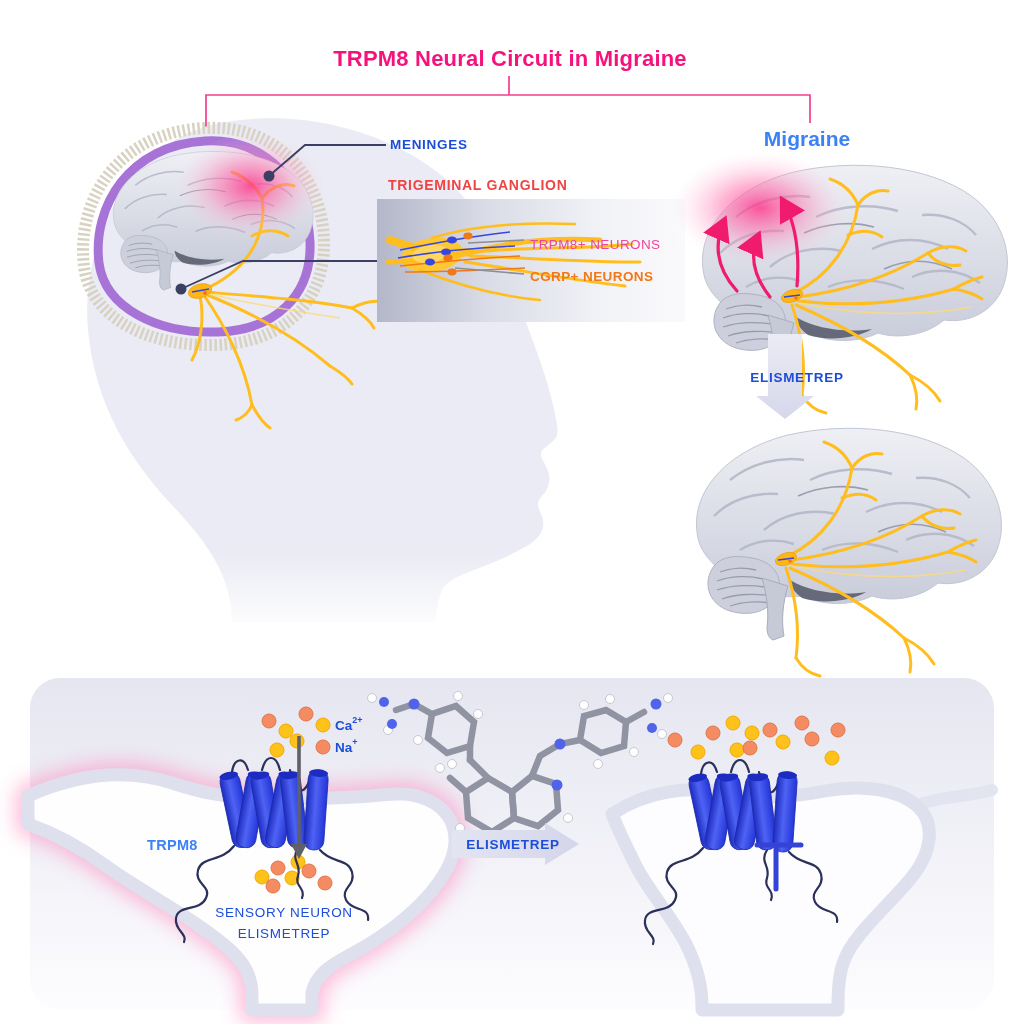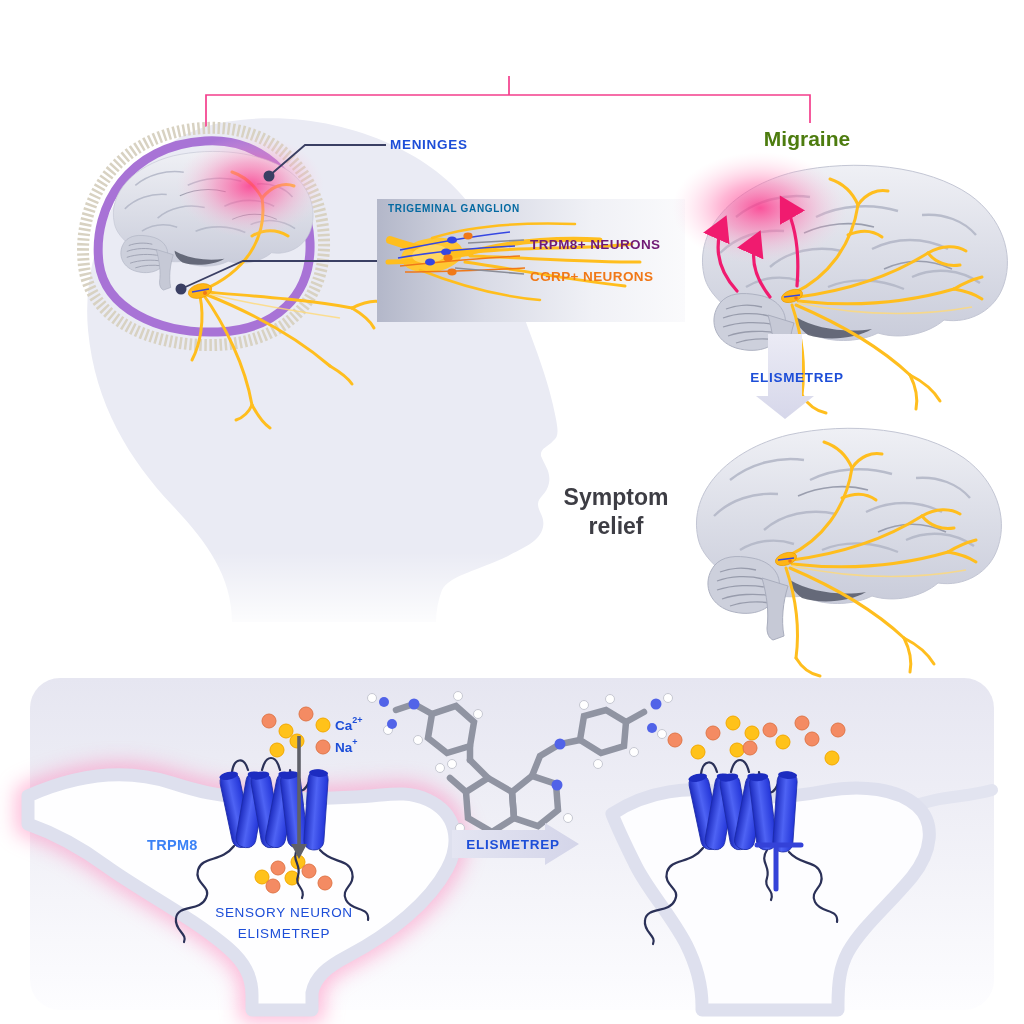--- a/index.html
+++ b/index.html
@@ -387,6 +387,7 @@
   <rect x="55" y="552" width="520" height="80" fill="url(#fadeWhite)"></rect>
 </svg>
 
+<div class="lbl cx t-main">TRPM8 Neural Circuit in Migraine</div>
 <div class="lbl t-meninges">MENINGES</div>
 <div class="lbl t-ganglion">TRIGEMINAL GANGLION</div>
 <div class="lbl t-trpm8n">TRPM8+ NEURONS</div>

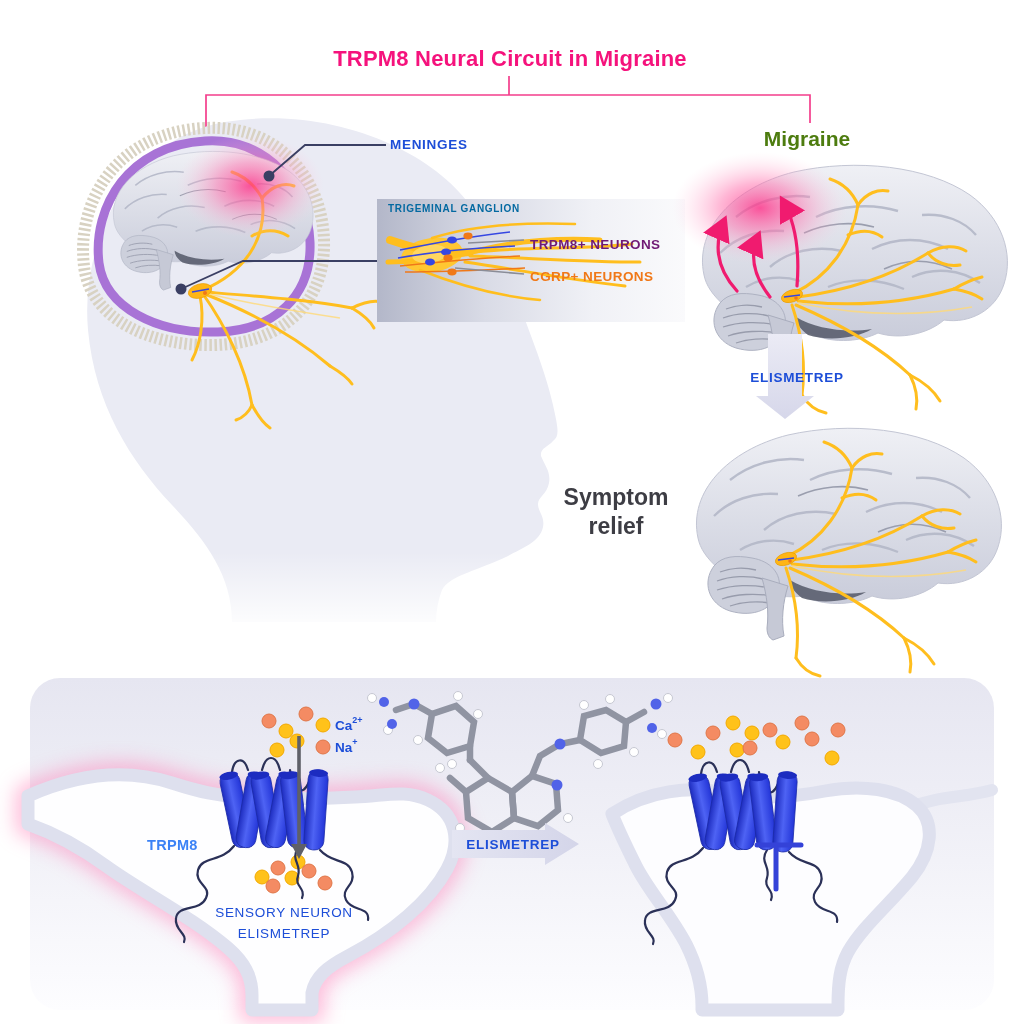--- a/index.html
+++ b/index.html
@@ -13,7 +13,7 @@
   .t-ganglion{left:388px;top:177px;font-size:10px;font-weight:600;letter-spacing:.7px;color:#0369a1;margin-top:26px;}
   .t-trpm8n{left:530px;top:237px;font-size:13.5px;font-weight:700;letter-spacing:.4px;color:#701a75;}
   .t-cgrpn{left:530px;top:269px;font-size:13.5px;font-weight:700;letter-spacing:.4px;color:#F07818;}
-  .t-migraine{left:807px;top:127px;font-size:21px;font-weight:700;color:#4d7c0f;}
+  .t-migraine{left:807px;top:127px;font-size:21px;font-weight:700;color:#3b82f6;}
   .t-elitop{left:797px;top:370px;font-size:13.5px;font-weight:600;letter-spacing:.7px;}
   .t-symptom{left:616px;top:483px;font-size:23px;font-weight:600;color:#3D3D44;line-height:29px;}
   .t-mech{left:520px;top:642px;font-size:22px;font-weight:600;color:#3D3D44;}

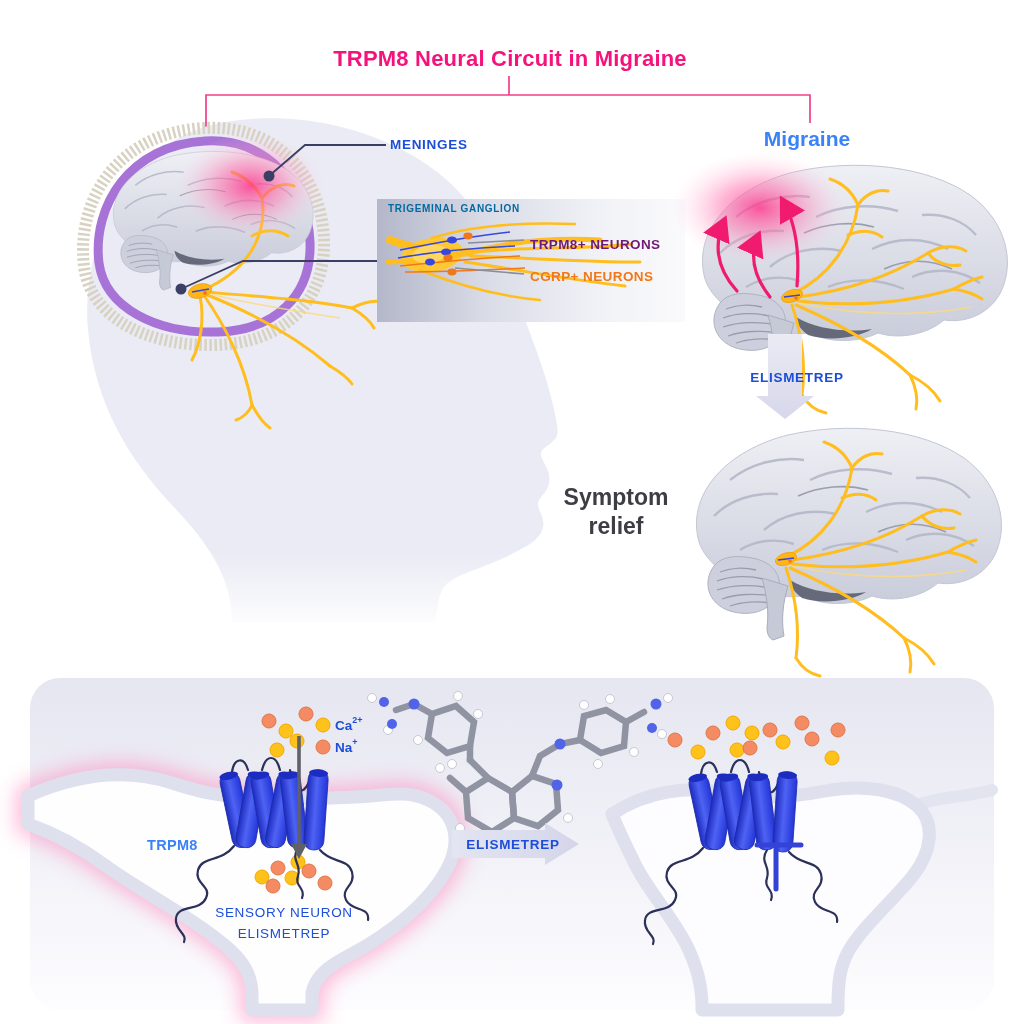--- a/index.html
+++ b/index.html
@@ -10,7 +10,7 @@
   .cx{transform:translateX(-50%);text-align:center;}
   .t-main{left:510px;top:46px;font-size:22px;font-weight:700;color:#F5127C;letter-spacing:.2px;}
   .t-meninges{left:390px;top:137px;font-size:13.5px;font-weight:600;letter-spacing:.7px;}
-  .t-ganglion{left:388px;top:177px;font-size:10px;font-weight:600;letter-spacing:.7px;color:#0369a1;margin-top:26px;}
+  .t-ganglion{left:388px;top:177px;font-size:14px;font-weight:600;letter-spacing:.7px;color:#ef4444;}
   .t-trpm8n{left:530px;top:237px;font-size:13.5px;font-weight:700;letter-spacing:.4px;color:#701a75;}
   .t-cgrpn{left:530px;top:269px;font-size:13.5px;font-weight:700;letter-spacing:.4px;color:#F07818;}
   .t-migraine{left:807px;top:127px;font-size:21px;font-weight:700;color:#3b82f6;}

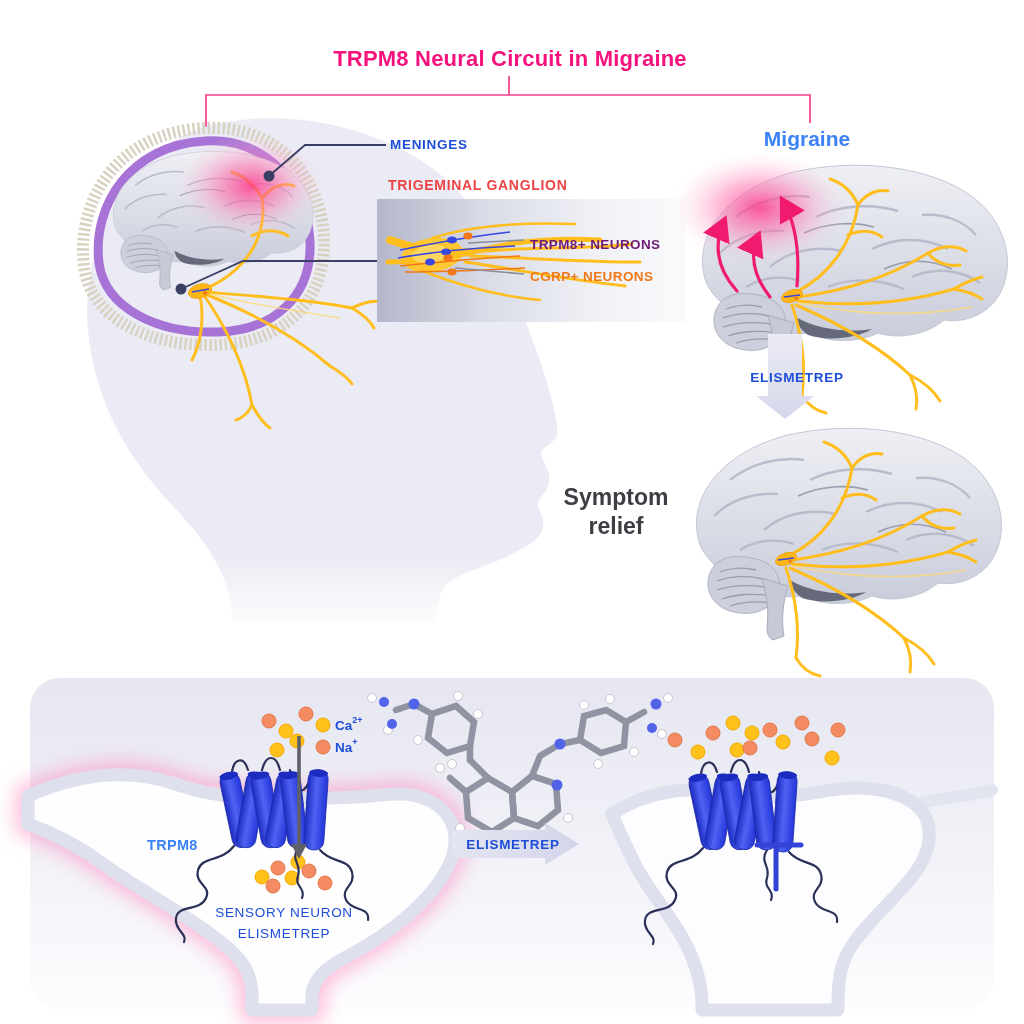--- a/index.html
+++ b/index.html
@@ -11,7 +11,7 @@
   .t-main{left:510px;top:46px;font-size:22px;font-weight:700;color:#F5127C;letter-spacing:.2px;}
   .t-meninges{left:390px;top:137px;font-size:13.5px;font-weight:600;letter-spacing:.7px;}
   .t-ganglion{left:388px;top:177px;font-size:14px;font-weight:600;letter-spacing:.7px;color:#ef4444;}
-  .t-trpm8n{left:530px;top:237px;font-size:13.5px;font-weight:700;letter-spacing:.4px;color:#701a75;}
+  .t-trpm8n{left:530px;top:237px;font-size:13.5px;font-weight:400;letter-spacing:.4px;color:#ec4899;}
   .t-cgrpn{left:530px;top:269px;font-size:13.5px;font-weight:700;letter-spacing:.4px;color:#F07818;}
   .t-migraine{left:807px;top:127px;font-size:21px;font-weight:700;color:#3b82f6;}
   .t-elitop{left:797px;top:370px;font-size:13.5px;font-weight:600;letter-spacing:.7px;}

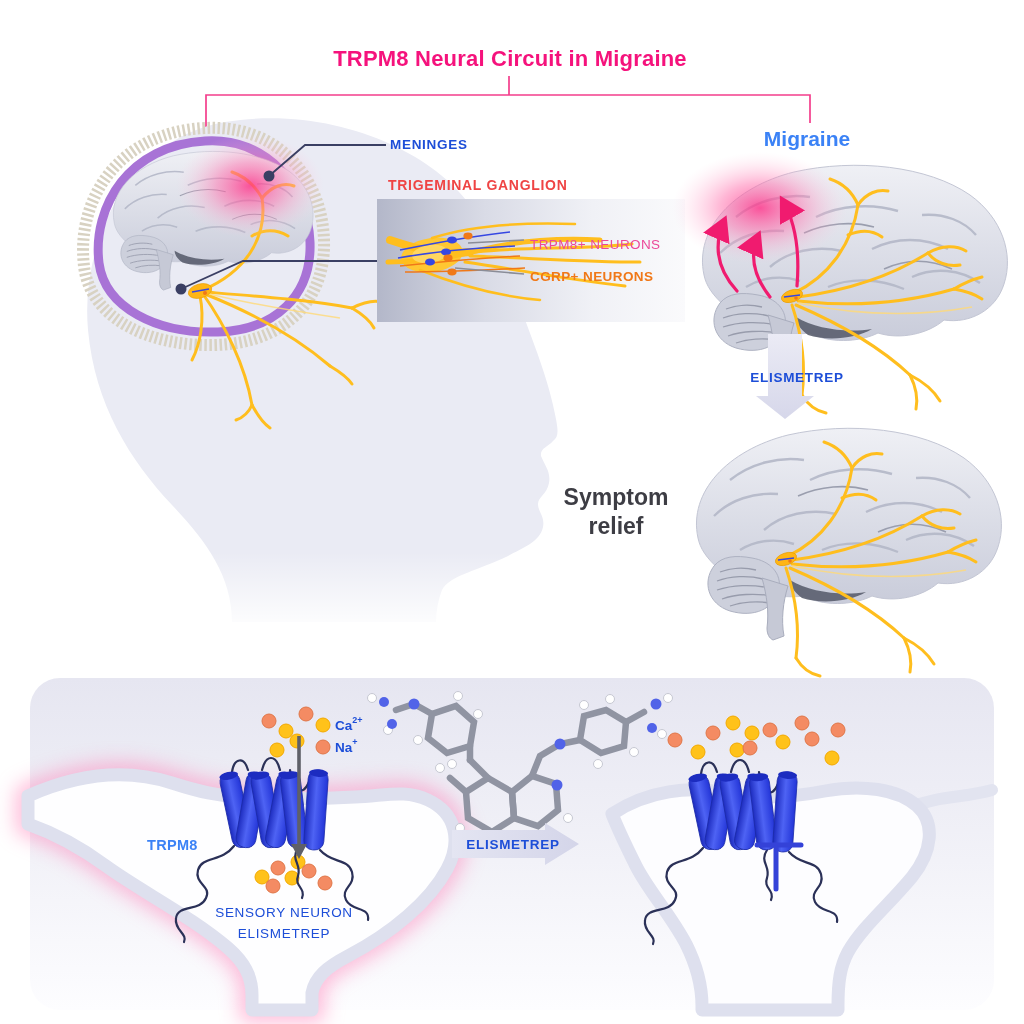--- a/index.html
+++ b/index.html
@@ -394,10 +394,6 @@
 <div class="lbl t-cgrpn">CGRP+ NEURONS</div>
 <div class="lbl cx t-migraine">Migraine</div>
 <div class="lbl cx t-elitop">ELISMETREP</div>
-<div class="lbl cx t-symptom">
-  <span style="display:block">Symptom</span>
-  <span style="display:block">relief</span>
-</div>
 <div class="lbl t-ca"><span>Ca</span><sup class="ion">2+</sup></div>
 <div class="lbl t-na"><span>Na</span><sup class="ion">+</sup></div>
 <div class="lbl t-trpm8ch">TRPM8</div>

